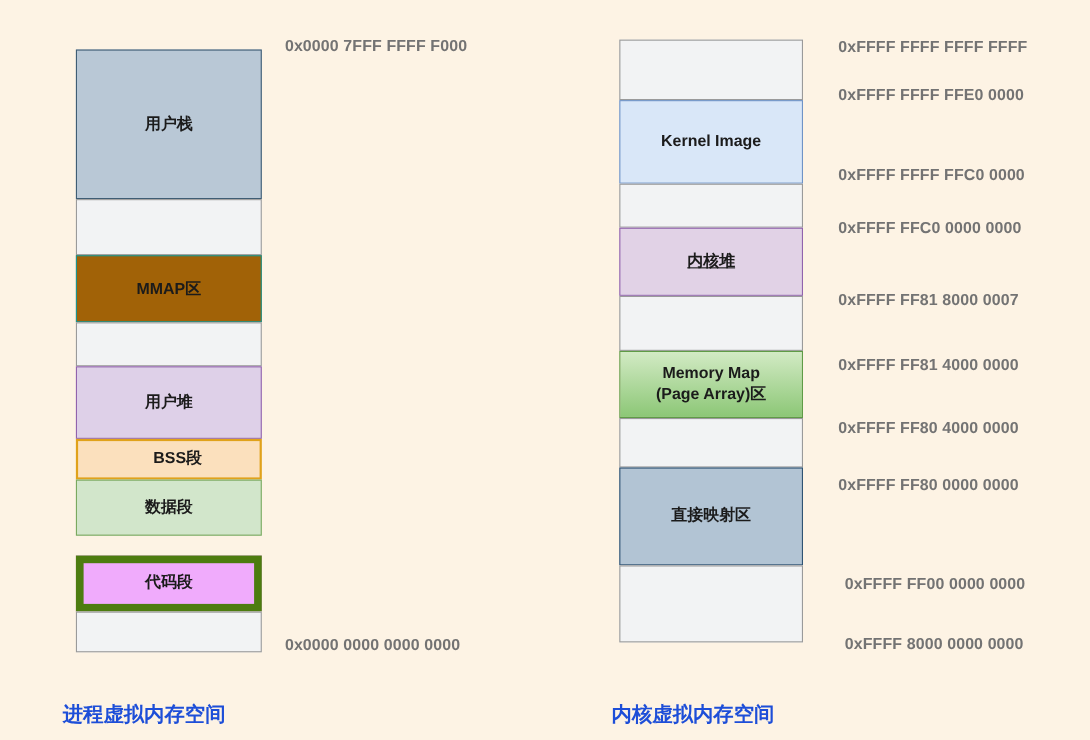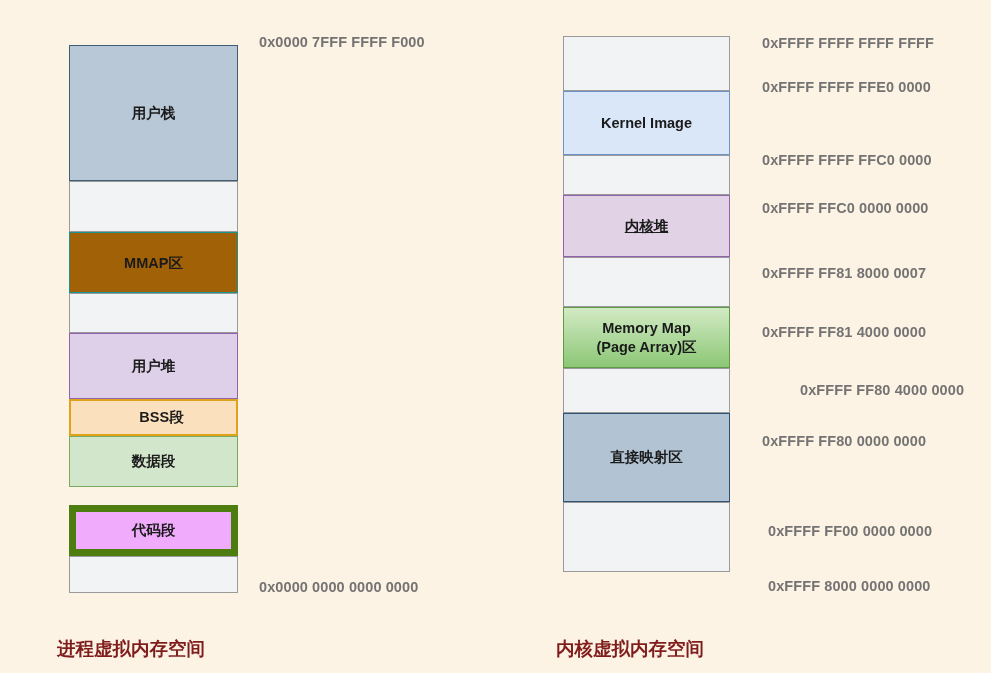--- a/index.html
+++ b/index.html
@@ -175,7 +175,7 @@
     <div class="region gap" style="height:55px">
         <span class="region-label"></span>
       </div>
-    <div class="region kernel-image" style="height:64px">
+    <div class="region kernel-image" style="height:76px">
         <span class="region-label">Kernel Image</span>
       </div>
     <div class="region gap" style="height:40px">

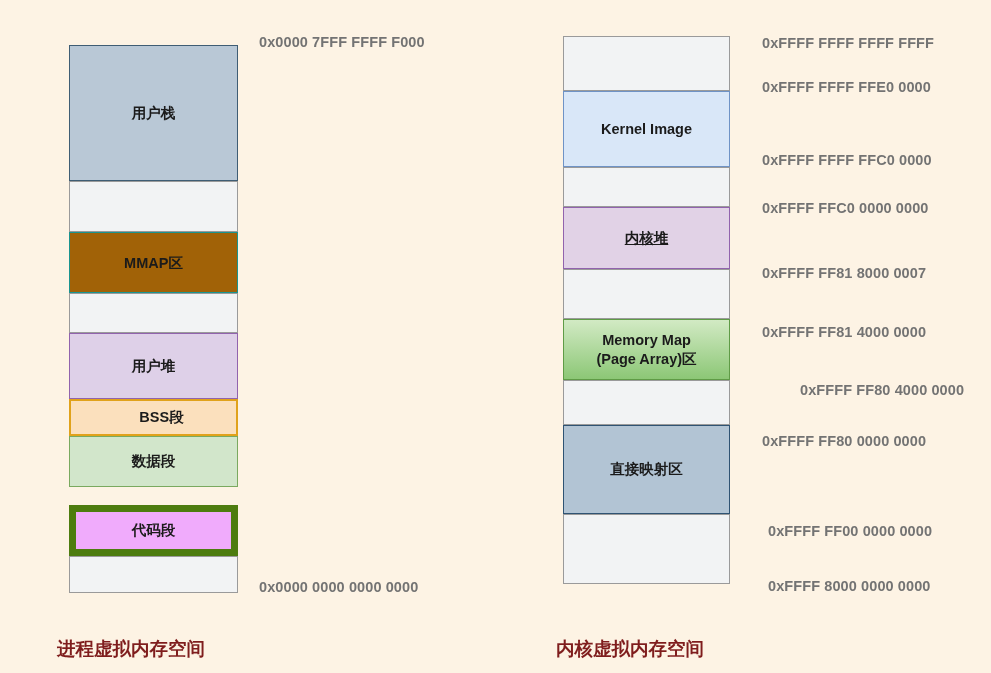--- a/index.html
+++ b/index.html
@@ -208,7 +208,7 @@
   <div class="addr" style="left:762px; top:200px">0xFFFF FFC0 0000 0000</div>
   <div class="addr" style="left:762px; top:265px">0xFFFF FF81 8000 0007</div>
   <div class="addr" style="left:762px; top:324px">0xFFFF FF81 4000 0000</div>
-  <div class="addr" style="left:800px; top:382px">0xFFFF FF80 4000 0000</div>
+  <div class="addr" style="left:762px; top:382px">0xFFFF FF80 4000 0000</div>
   <div class="addr" style="left:762px; top:433px">0xFFFF FF80 0000 0000</div>
   <div class="addr" style="left:768px; top:523px">0xFFFF FF00 0000 0000</div>
   <div class="addr" style="left:768px; top:578px">0xFFFF 8000 0000 0000</div>

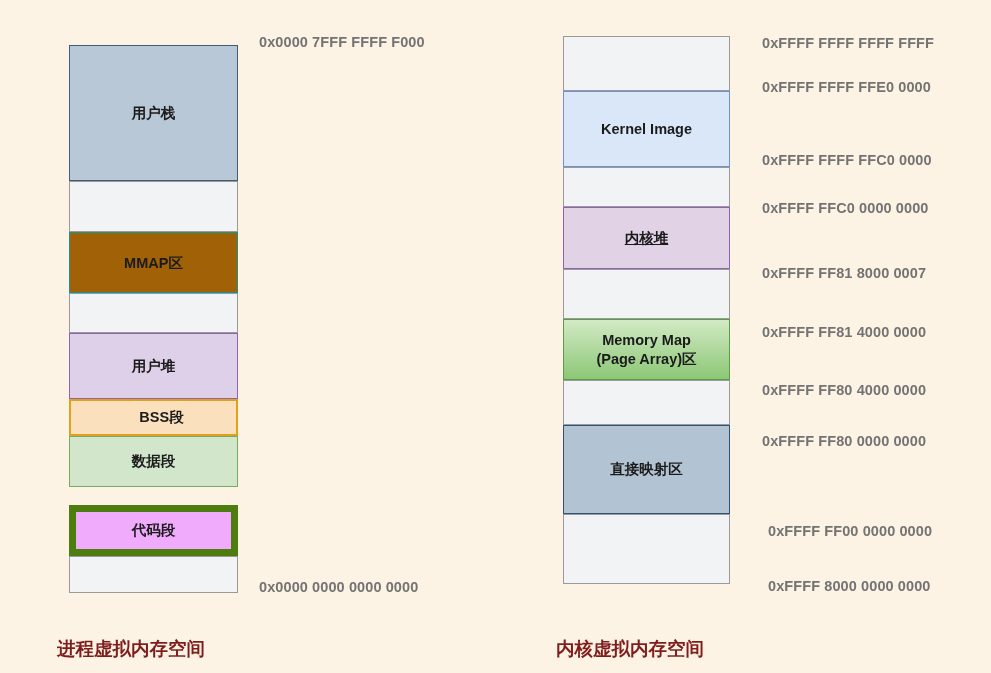--- a/index.html
+++ b/index.html
@@ -127,7 +127,7 @@
     position: absolute;
     font-size: 18.5px;
     font-weight: bold;
-    color: #7f1d1d;
+    color: #1d4ed8;
     white-space: nowrap;
   }
   #process-caption { left: 57px; top: 636px; }

